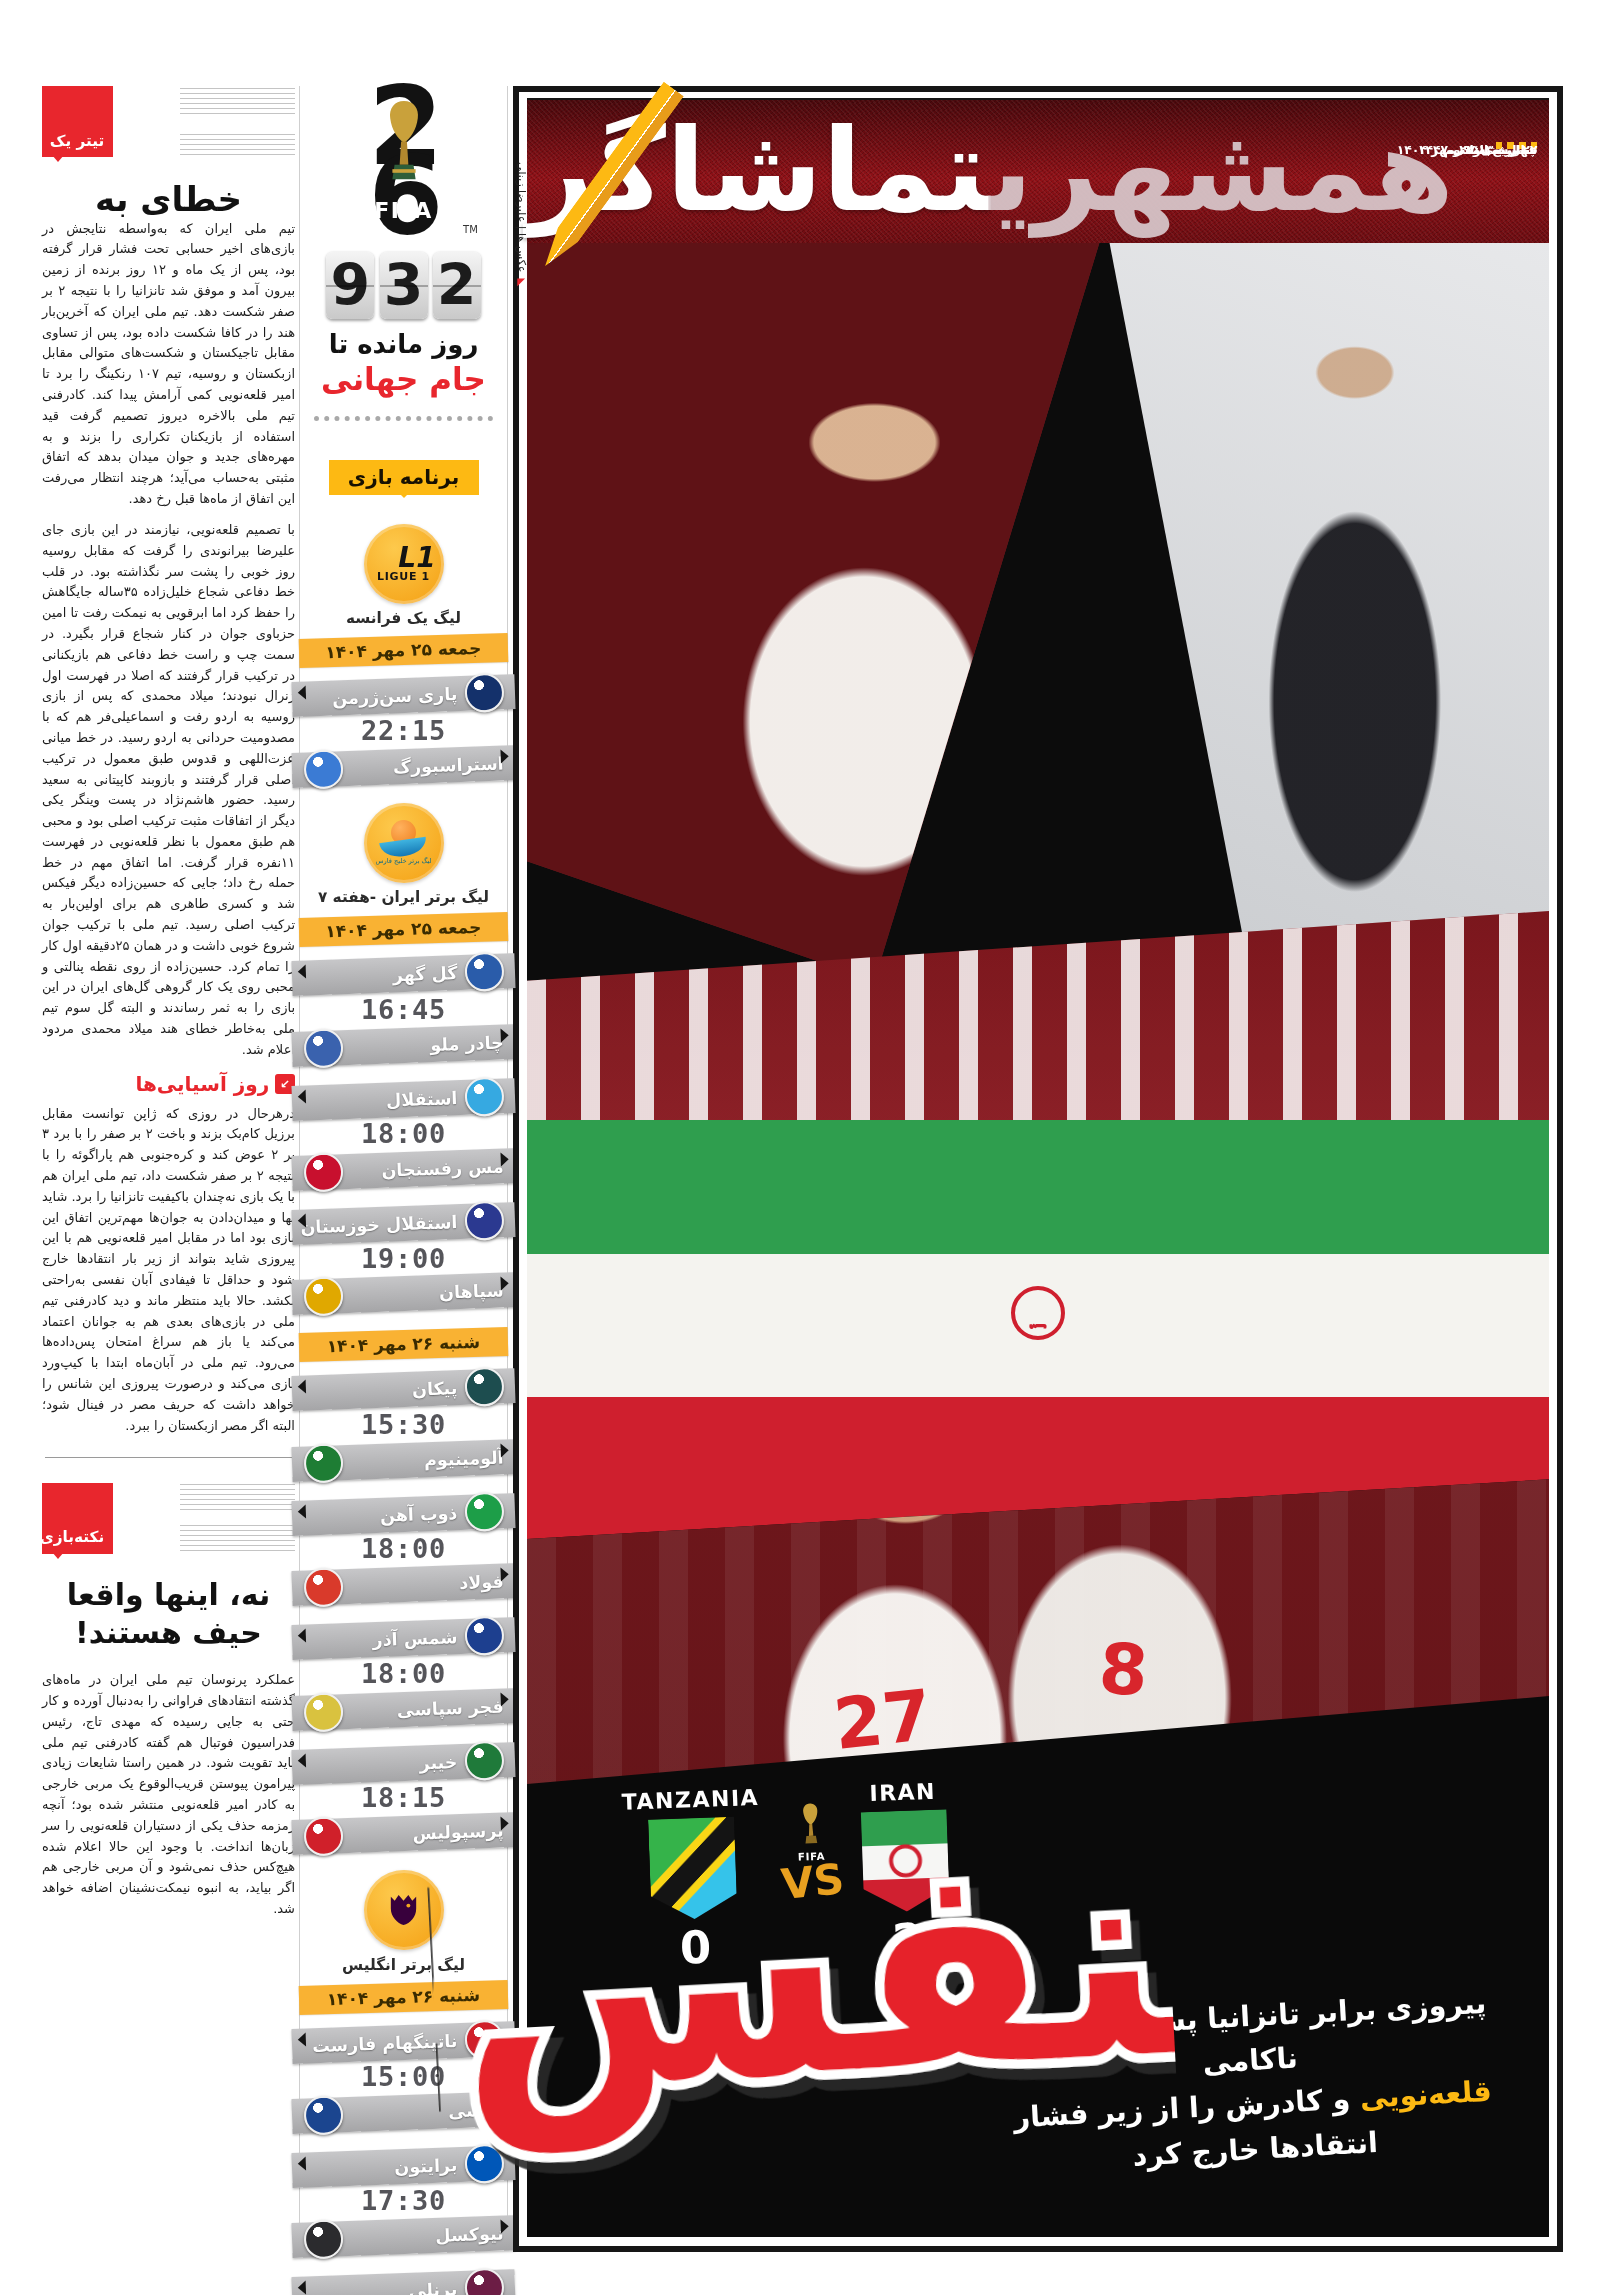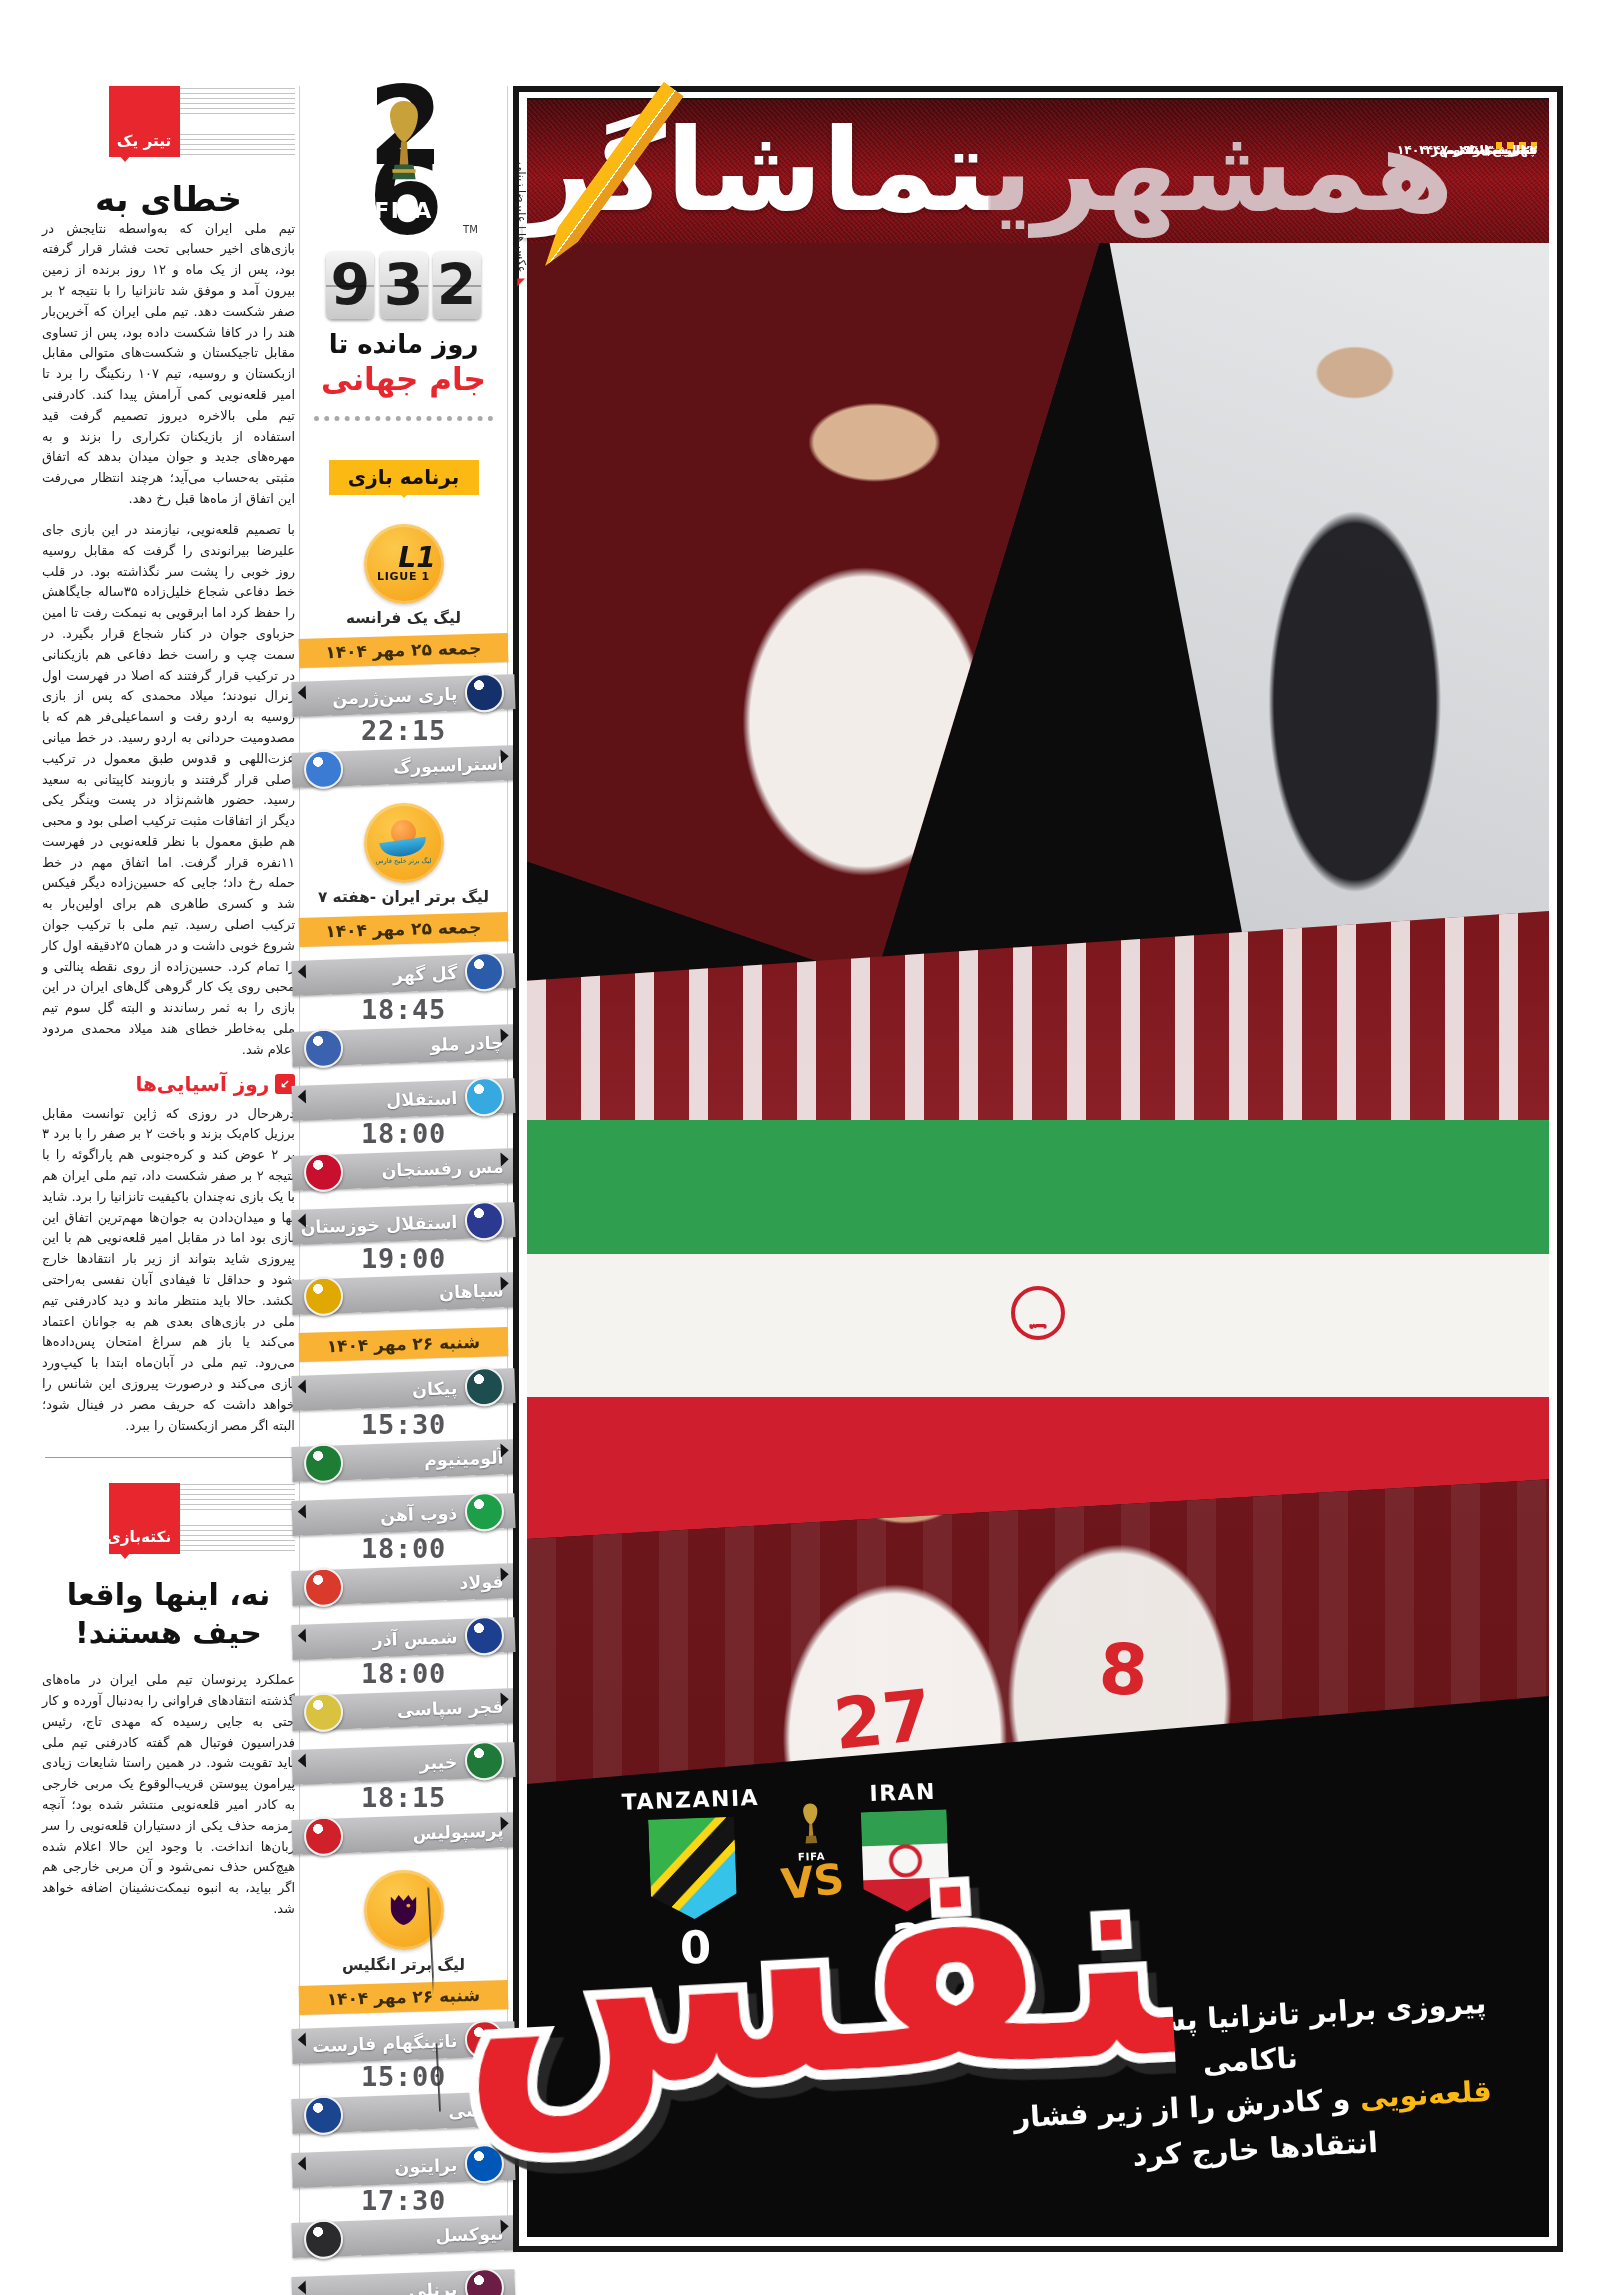--- a/index.html
+++ b/index.html
@@ -15,7 +15,7 @@
 
   
   .col-left{position:absolute;left:42px;top:86px;width:253px;}
-  .tag-row{display:flex;align-items:flex-start;margin-bottom:22px;}
+  .tag-row{display:flex;justify-content:space-between;align-items:flex-start;margin-bottom:22px;}
   .hatch{width:115px;height:70px;margin-top:1.5px;
     background:repeating-linear-gradient(to bottom,#c4c4c4 0 0.7px,transparent 0.7px 5.1px);}
   .red-tab{position:relative;width:71px;height:71px;background:#e8262d;}

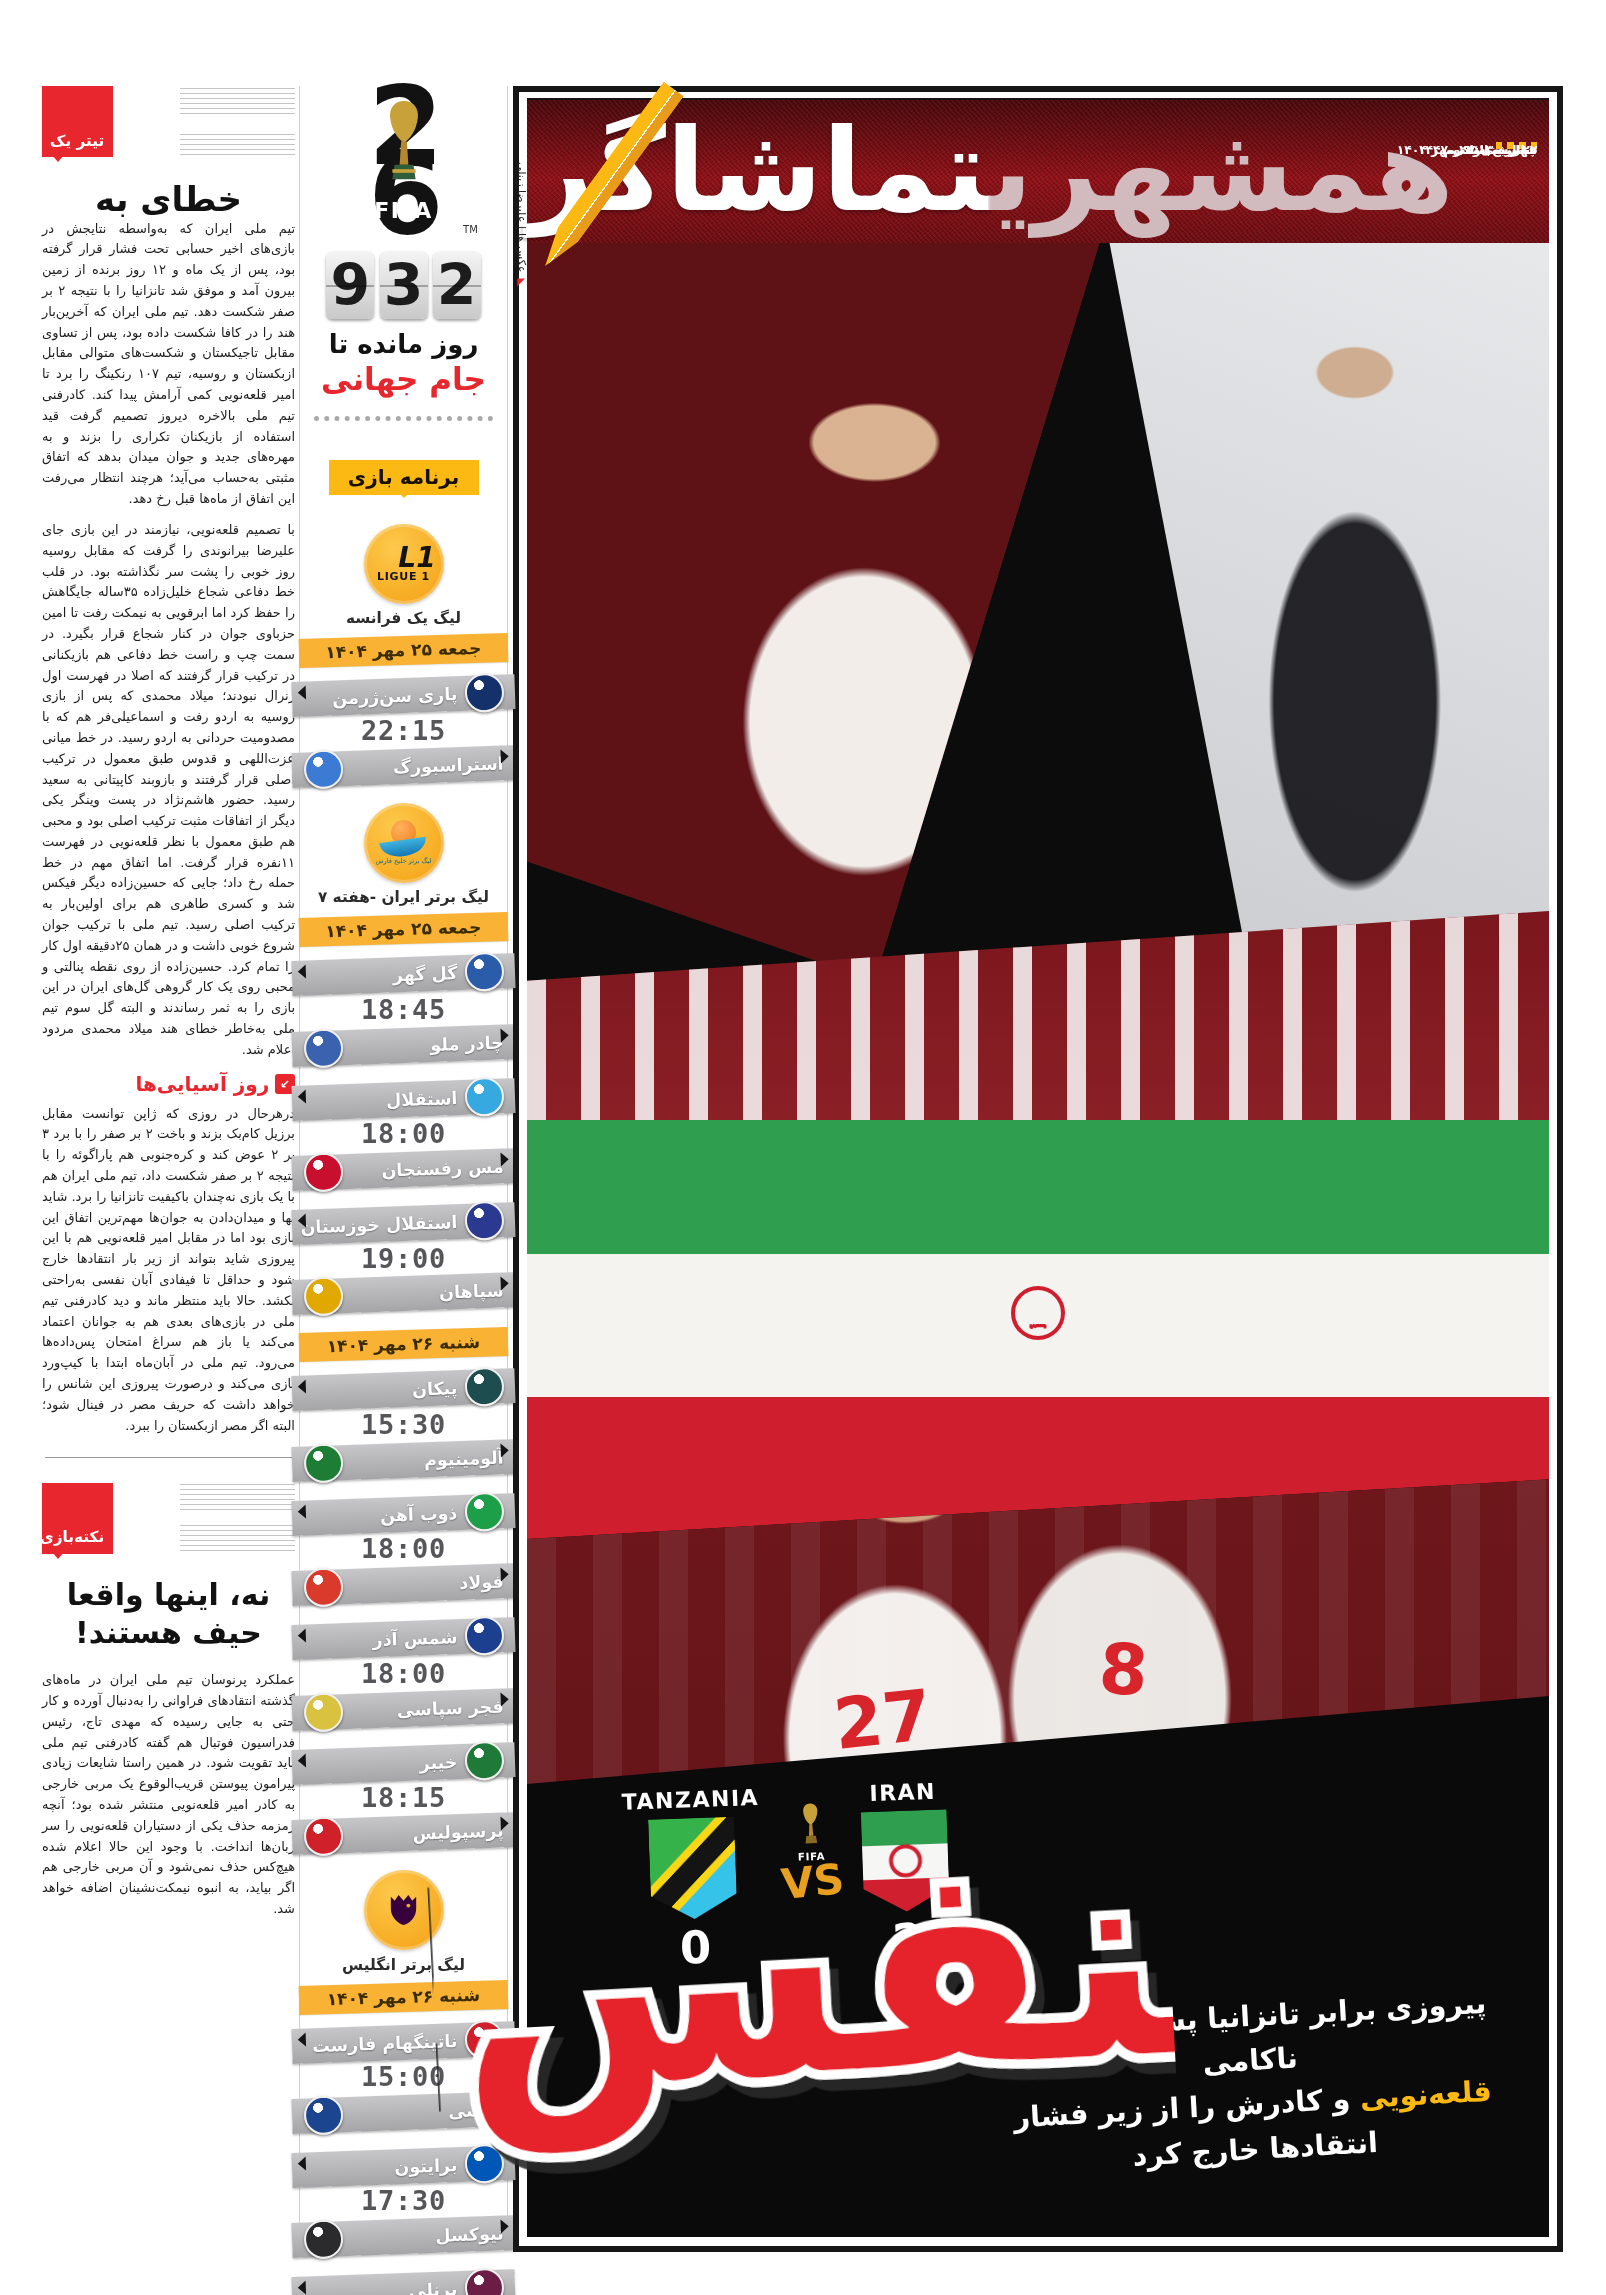--- a/index.html
+++ b/index.html
@@ -264,7 +264,7 @@
             <span class="club-logo" data-interactable="false" style="--c:#2a5caa"></span>
             <span class="team" data-interactable="false">گل گهر</span>
           </div>
-          <div class="ktime" data-interactable="false">18:45</div>
+          <div class="ktime" data-interactable="false">16:45</div>
           <div class="ribbon r-bot" data-interactable="false">
             <span class="team" data-interactable="false">چادر ملو</span>
             <span class="club-logo" data-interactable="false" style="--c:#3a62ae"></span>

